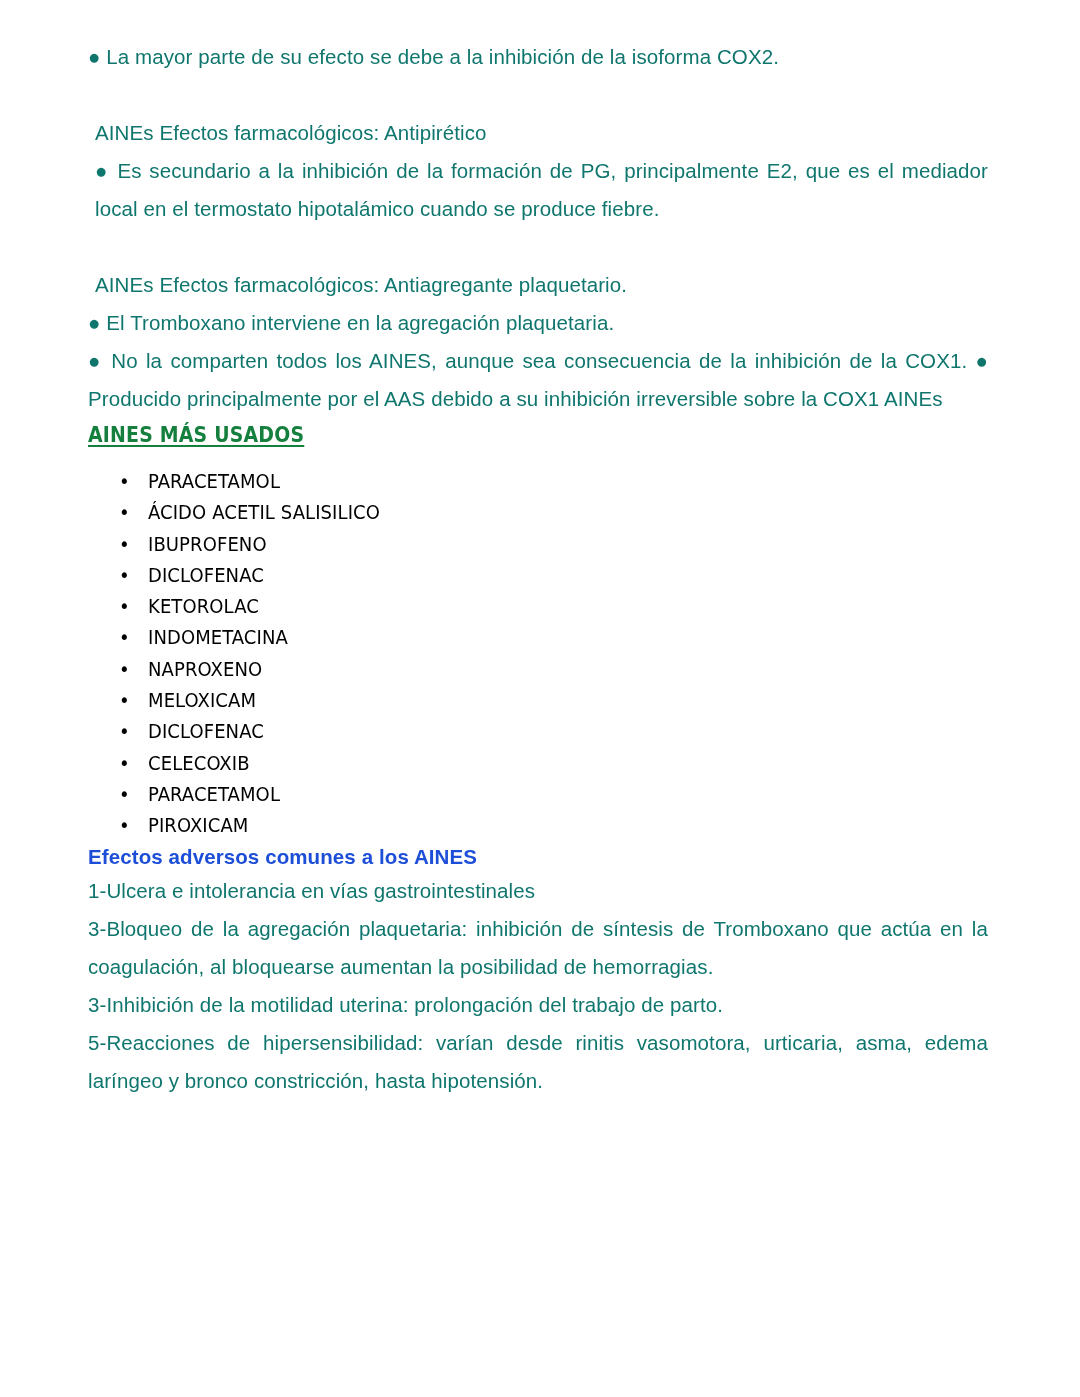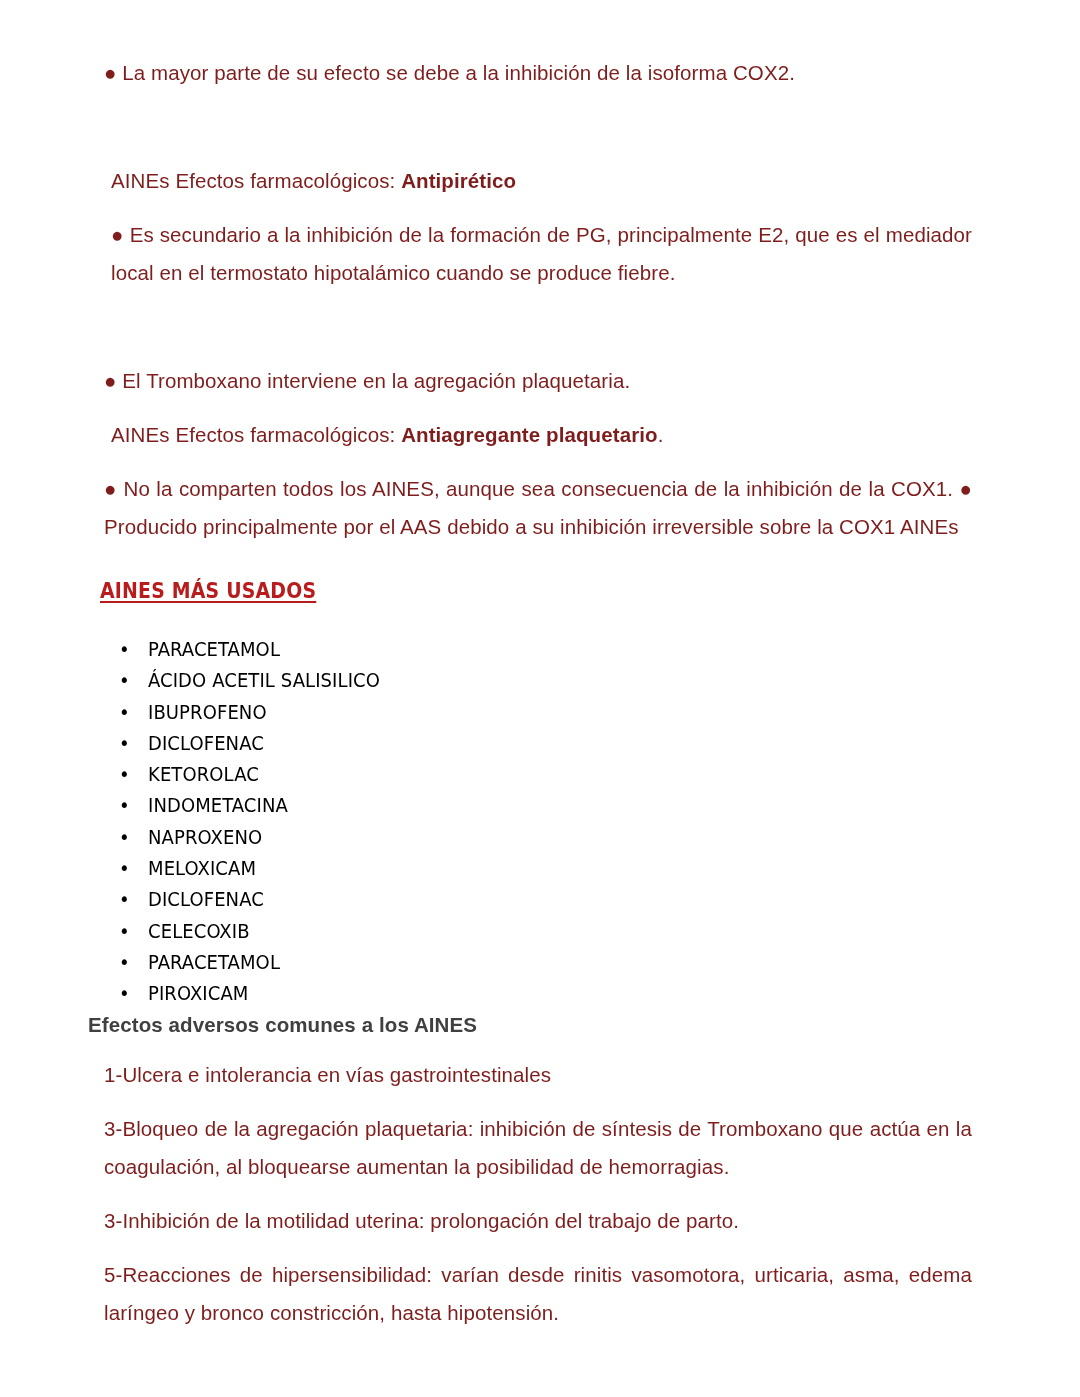--- a/index.html
+++ b/index.html
@@ -35,8 +35,8 @@
     font-family: "Liberation Sans", sans-serif;
     font-size: 20.5px;
     line-height: 38px;
-    color: #7f1d1d;
-    margin: 16px;
+    color: #0f766e;
+    margin: 0;
     text-align: justify;
     text-justify: inter-word;
     letter-spacing: 0.1px;

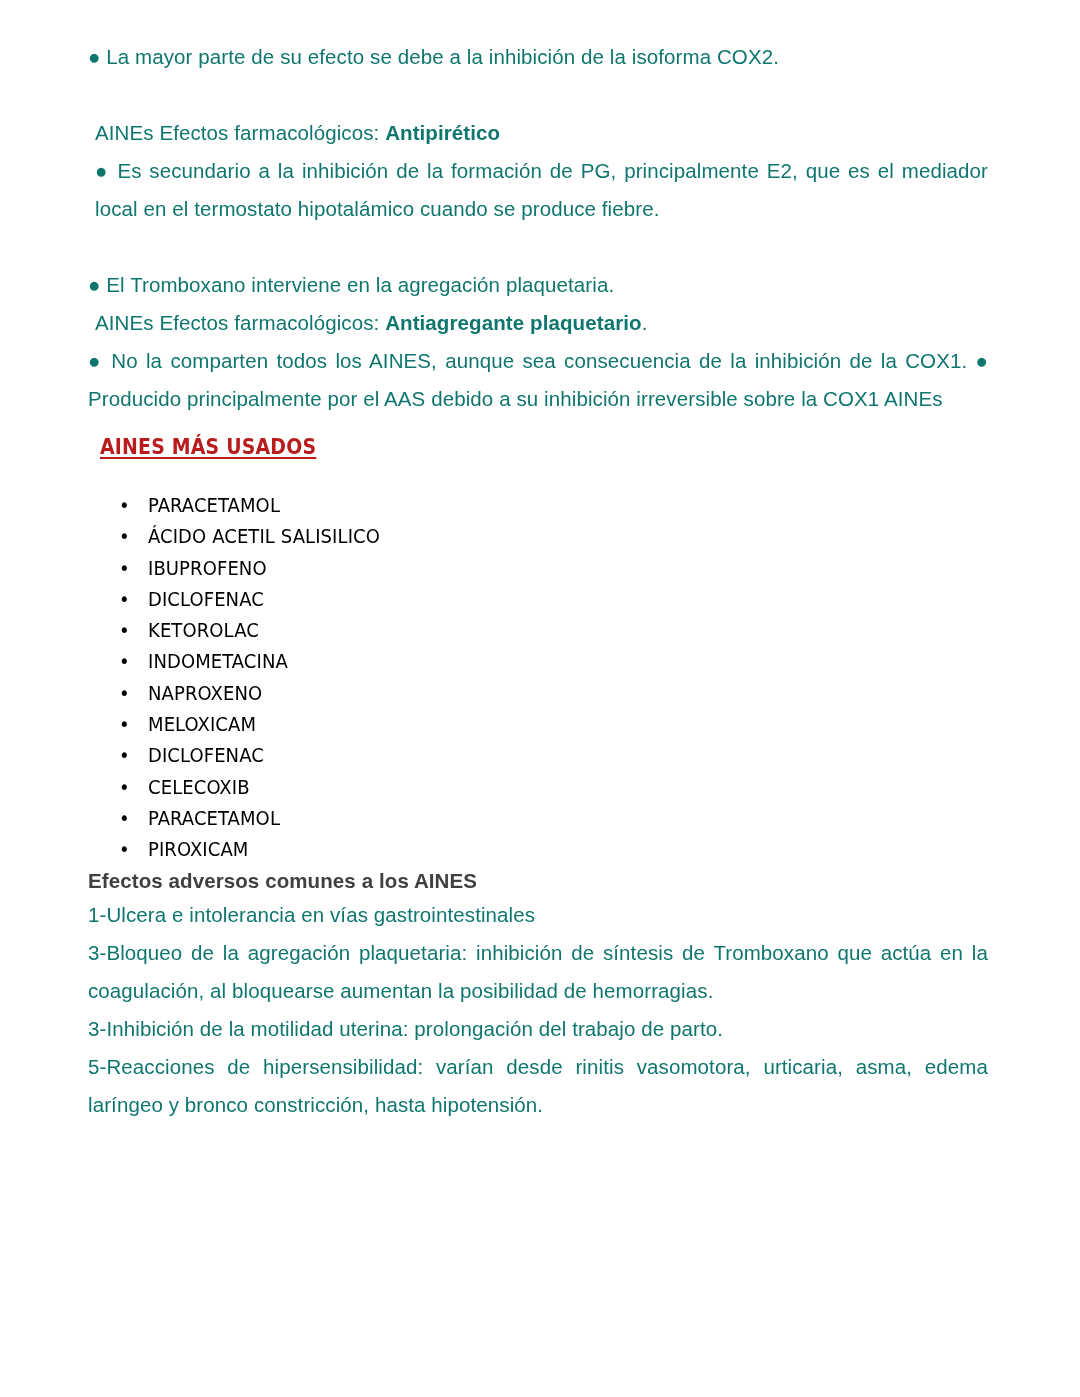--- a/index.html
+++ b/index.html
@@ -45,7 +45,7 @@
     text-align: left;
   }
   .para .b {
-    font-weight: bold;
+    font-weight: normal;
   }
   .lead {
     

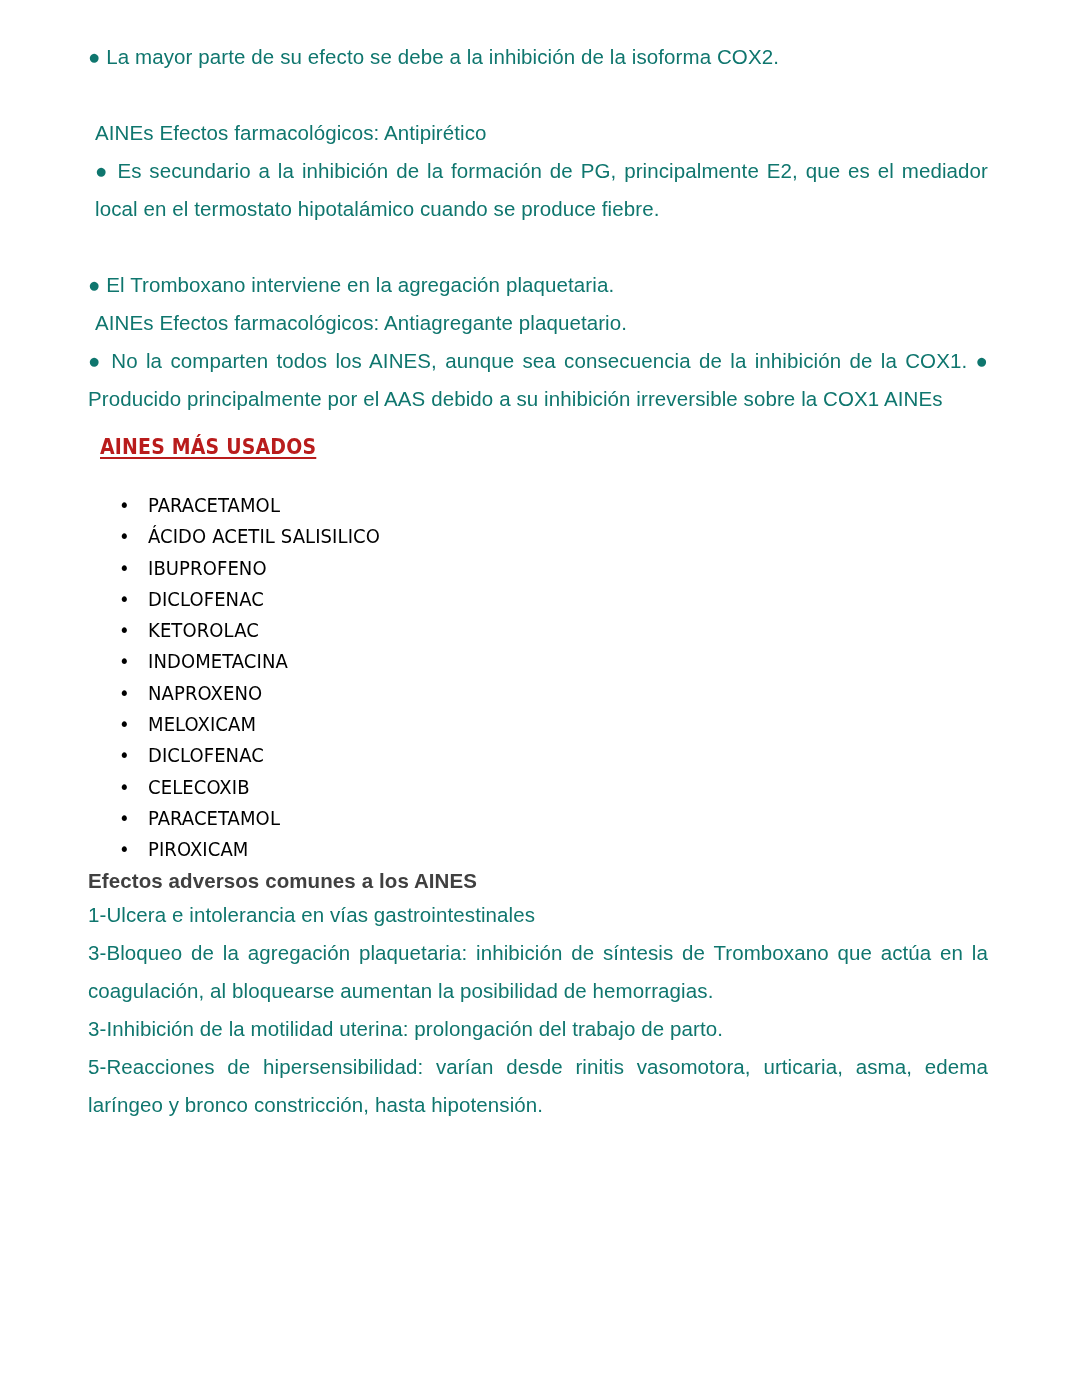--- a/index.html
+++ b/index.html
@@ -123,9 +123,9 @@
 
     <div class="spacer-line"></div>
 
+    <p class="para noj lead"><span>AINEs Efectos farmacológicos: </span><span class="b">Antiagregante plaquetario</span><span>.</span></p>
+
     <p class="para noj">● El Tromboxano interviene en la agregación plaquetaria.</p>
-
-    <p class="para noj lead"><span>AINEs Efectos farmacológicos: </span><span class="b">Antiagregante plaquetario</span><span>.</span></p>
 
     <p class="para">● No la comparten todos los AINES, aunque sea consecuencia de la inhibición de la COX1. ● Producido principalmente por el AAS debido a su inhibición irreversible sobre la COX1 AINEs</p>
 

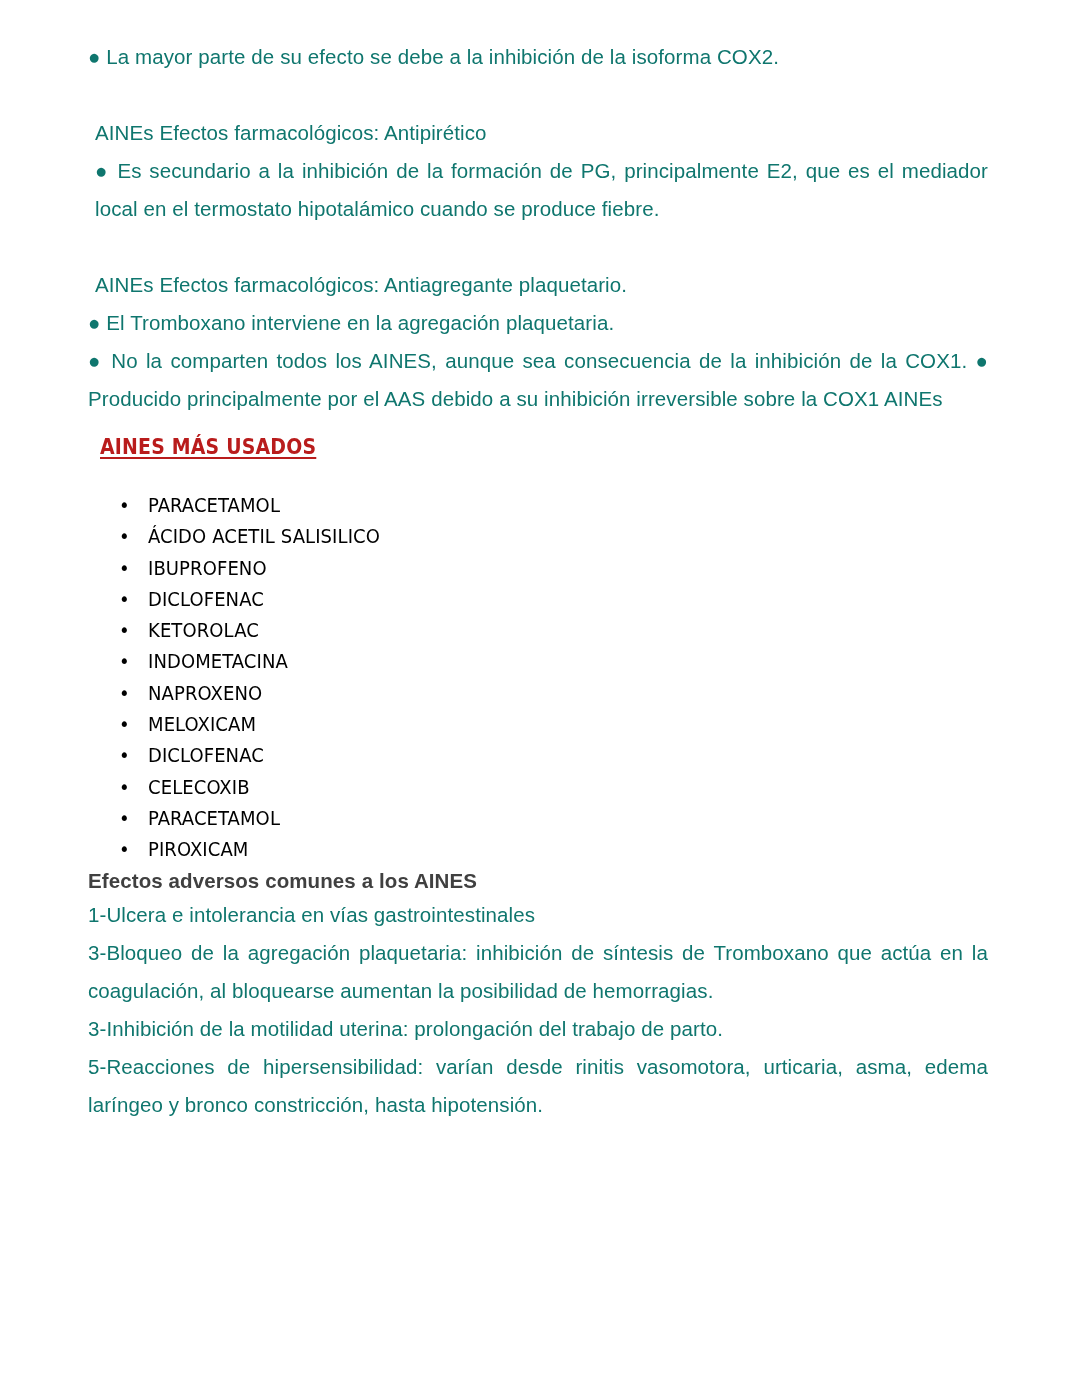--- a/index.html
+++ b/index.html
@@ -64,11 +64,11 @@
     font-size: 21px;
     font-weight: bold;
     line-height: 34px;
-    color: #b91c1c;
+    color: #15803d;
     text-decoration: underline;
     text-underline-offset: 3px;
     display: inline-block;
-    margin: 12px;
+    margin: 0;
     letter-spacing: 0.2px;
   }
 

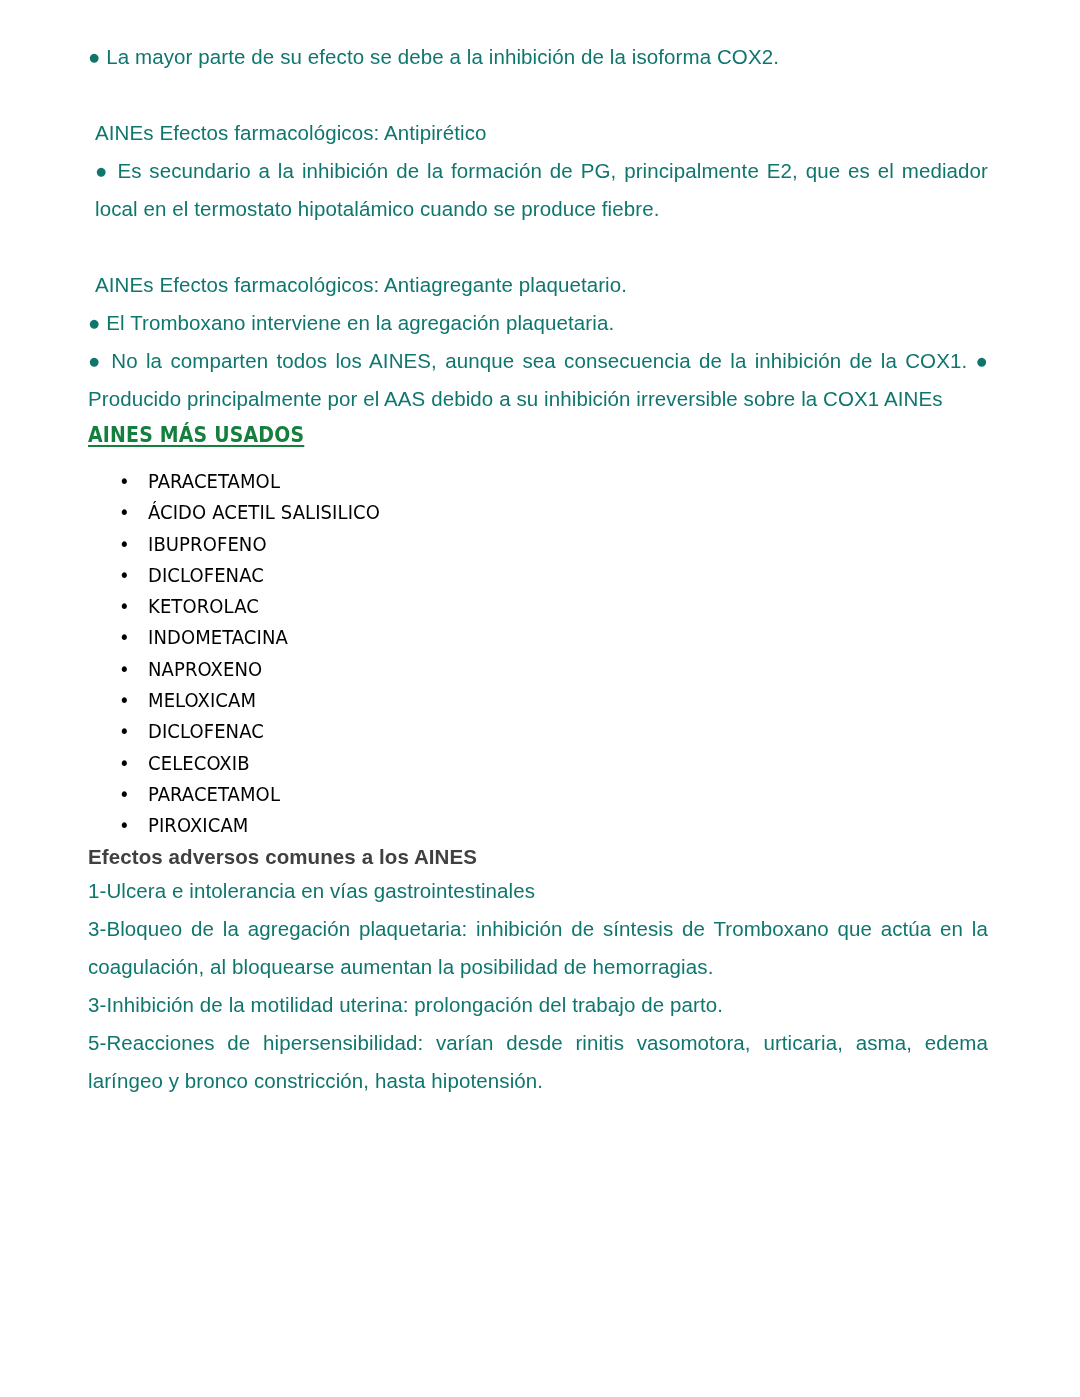--- a/index.html
+++ b/index.html
@@ -151,7 +151,7 @@
       <li><span class="dot">•</span><span>PIROXICAM</span></li>
     </ul>
 
-    <p class="red-head" style="color:#404040;">Efectos adversos comunes a los AINES</p>
+    <p class="red-head" style="color:#1d4ed8;">Efectos adversos comunes a los AINES</p>
 
     <p class="para noj">1-Ulcera e intolerancia en vías gastrointestinales</p>
     <p class="para">3-Bloqueo de la agregación plaquetaria: inhibición de síntesis de Tromboxano que actúa en la coagulación, al bloquearse aumentan la posibilidad de hemorragias.</p>

